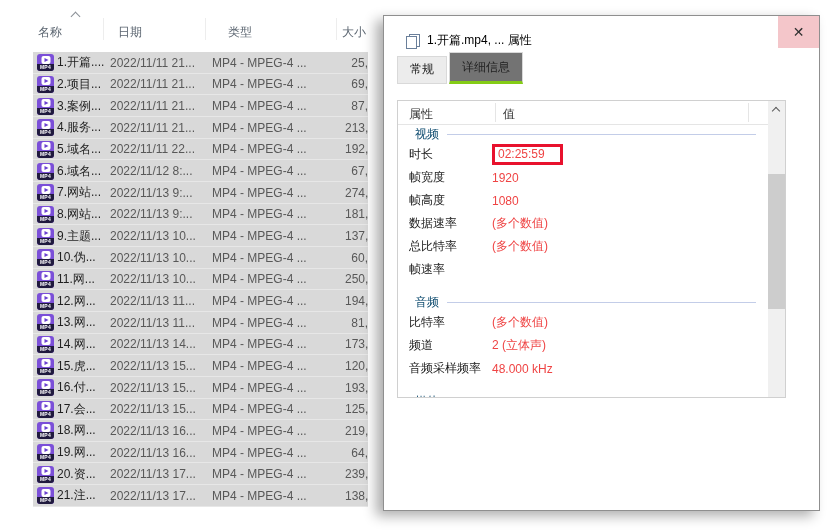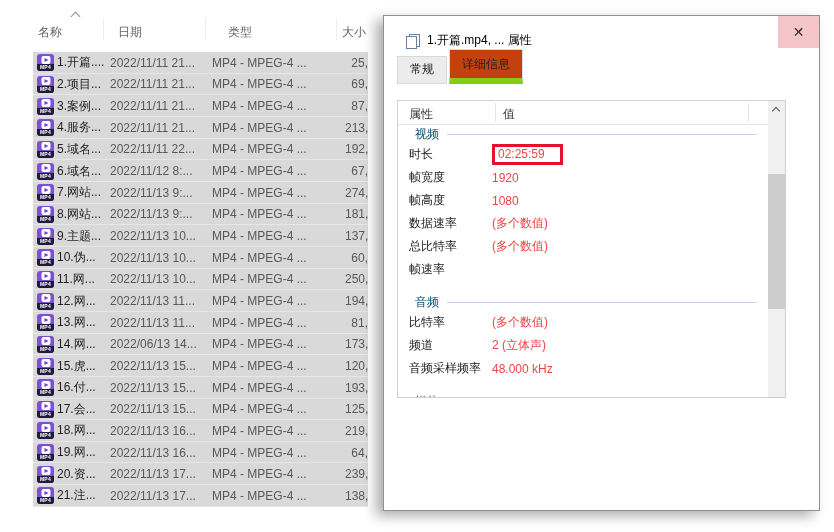--- a/index.html
+++ b/index.html
@@ -74,7 +74,7 @@
     color:#222; cursor:default; margin-right:2px;
   }
   .tab.active {
-    background:#c2410c; border-bottom:6px solid #84cc16; padding-top:6px; position:relative; z-index:2;
+    background:#737373; border-bottom:3px solid #84cc16; padding-top:6px; position:relative; z-index:2;
   }
 
   .listbox {

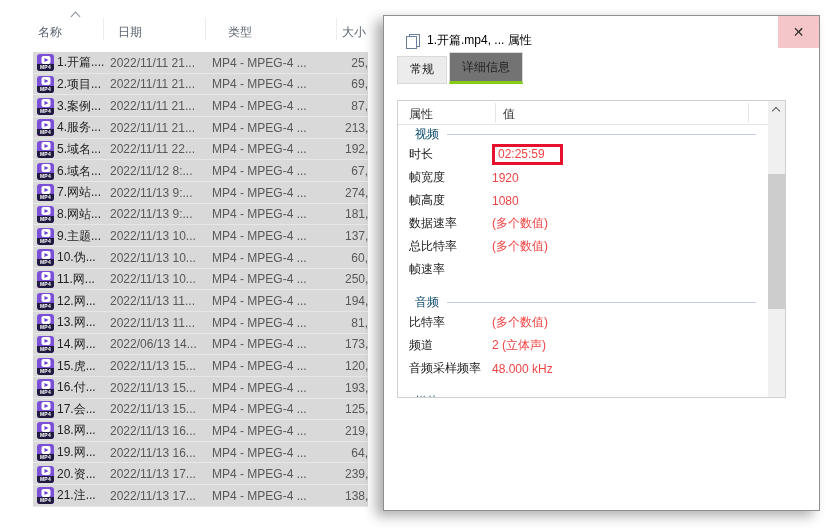--- a/index.html
+++ b/index.html
@@ -283,7 +283,7 @@
         <span class="mp4-band">MP4</span>
       </span>
       <span class="fl-name">14.网...</span>
-      <span class="fl-date">2022/06/13 14...</span>
+      <span class="fl-date">2022/11/13 14...</span>
       <span class="fl-type">MP4 - MPEG-4 ...</span>
       <span class="fl-size">173,</span>
     </div>

